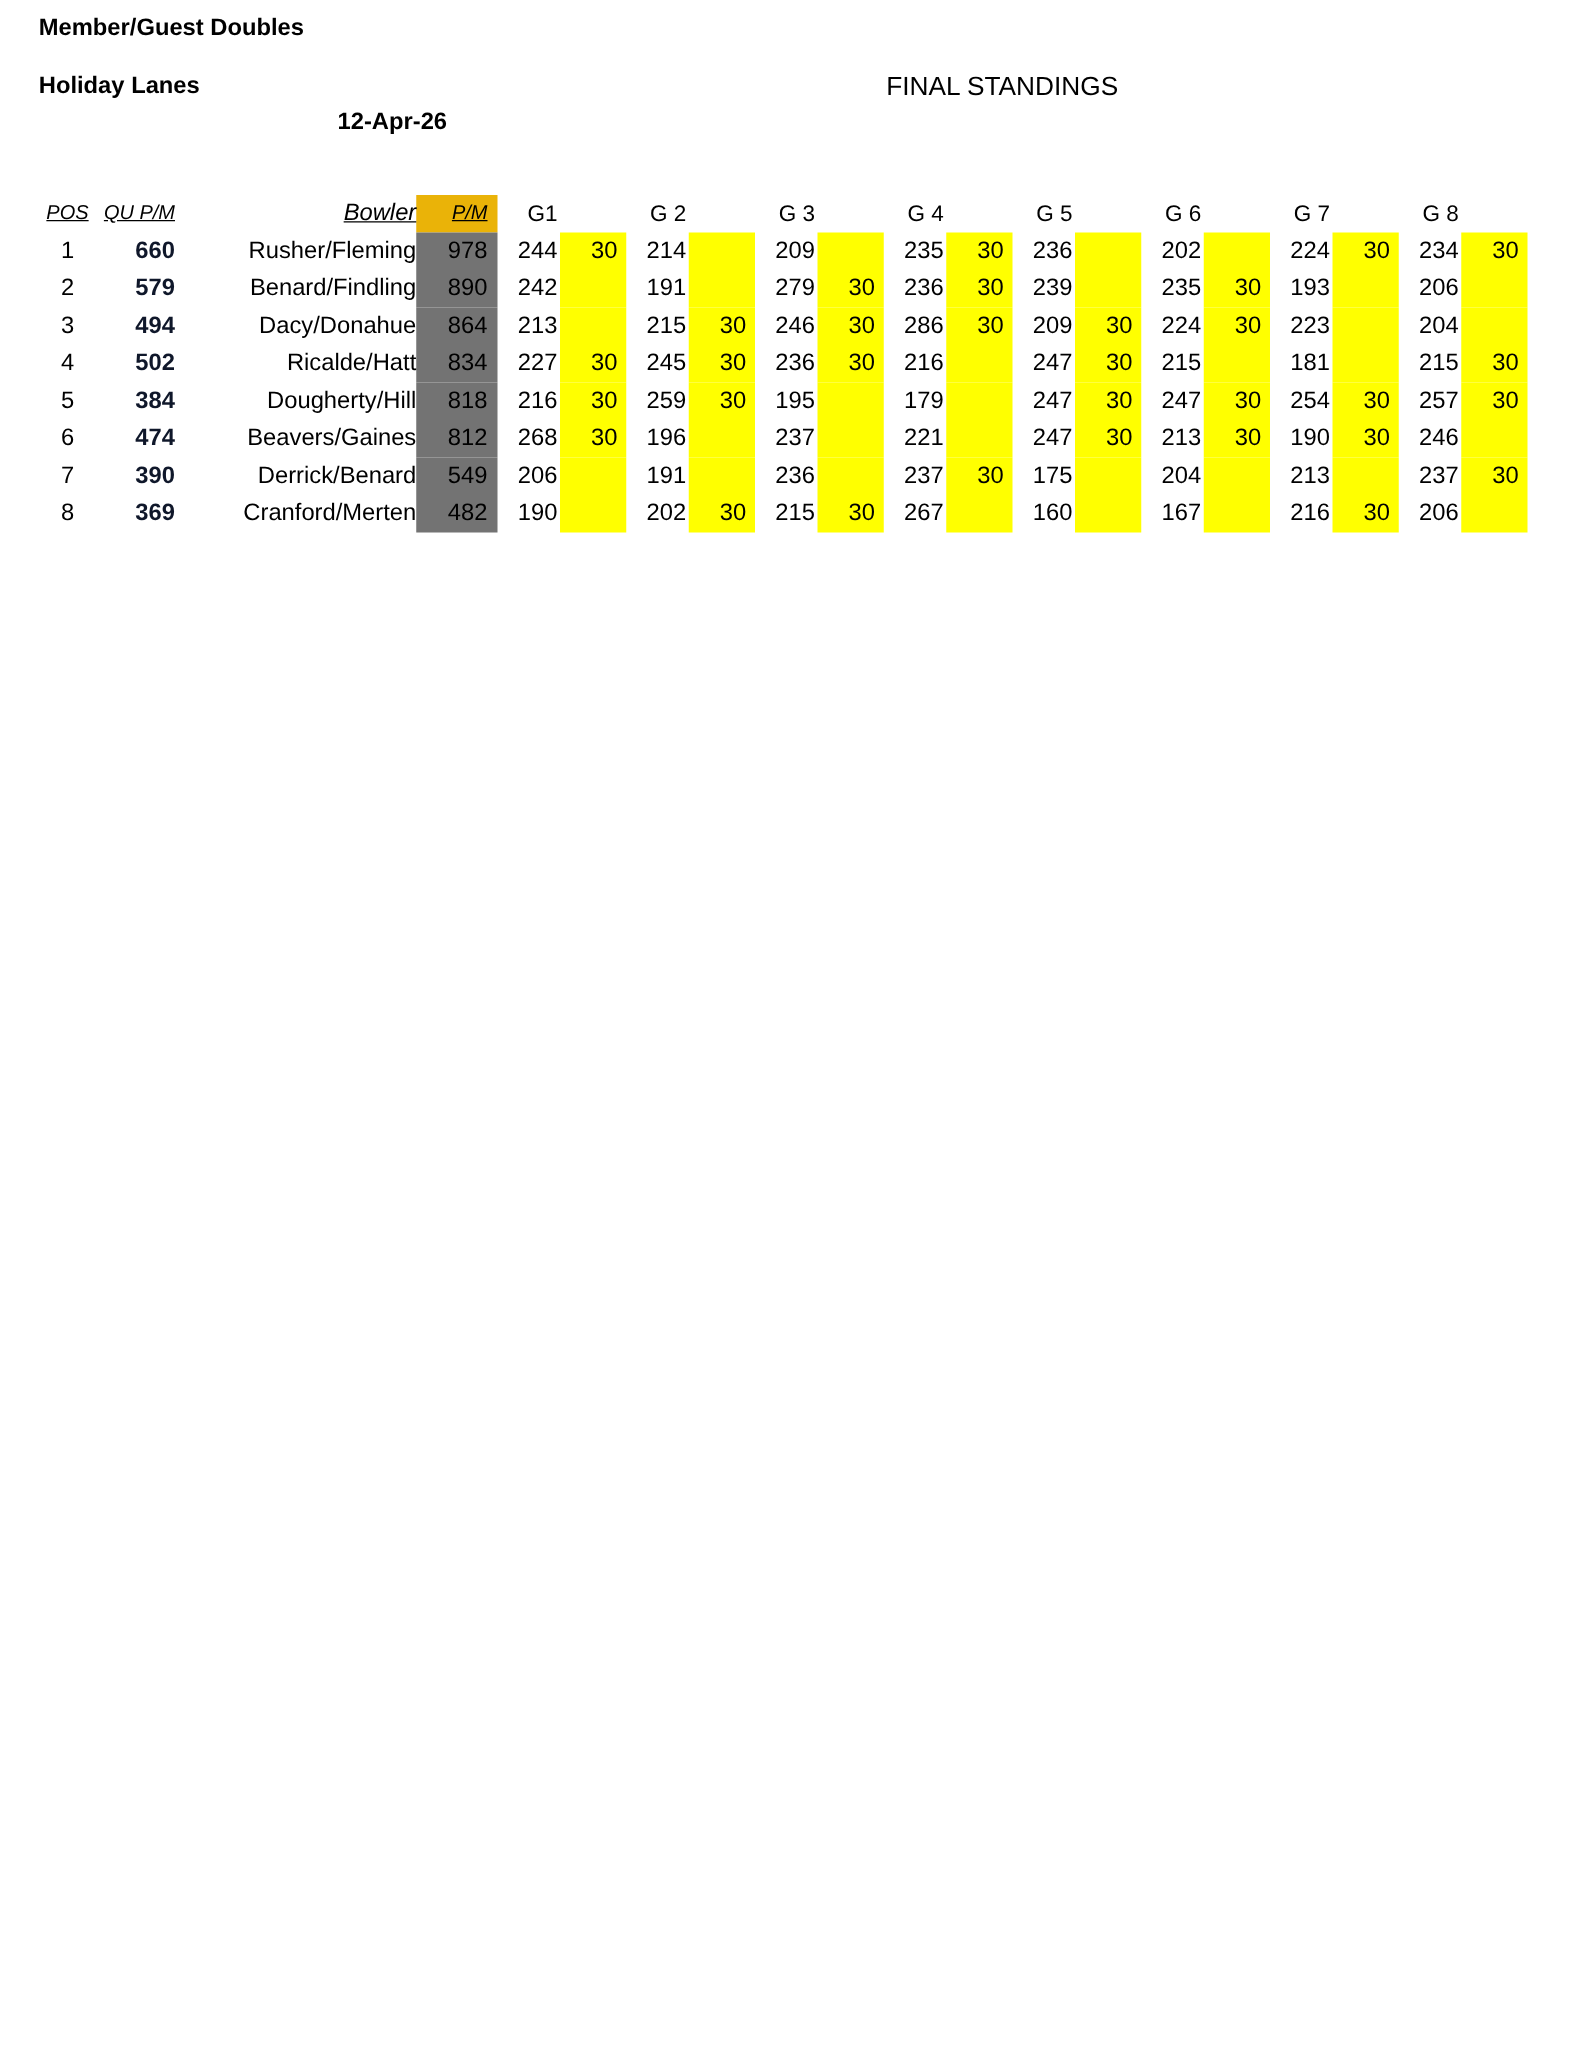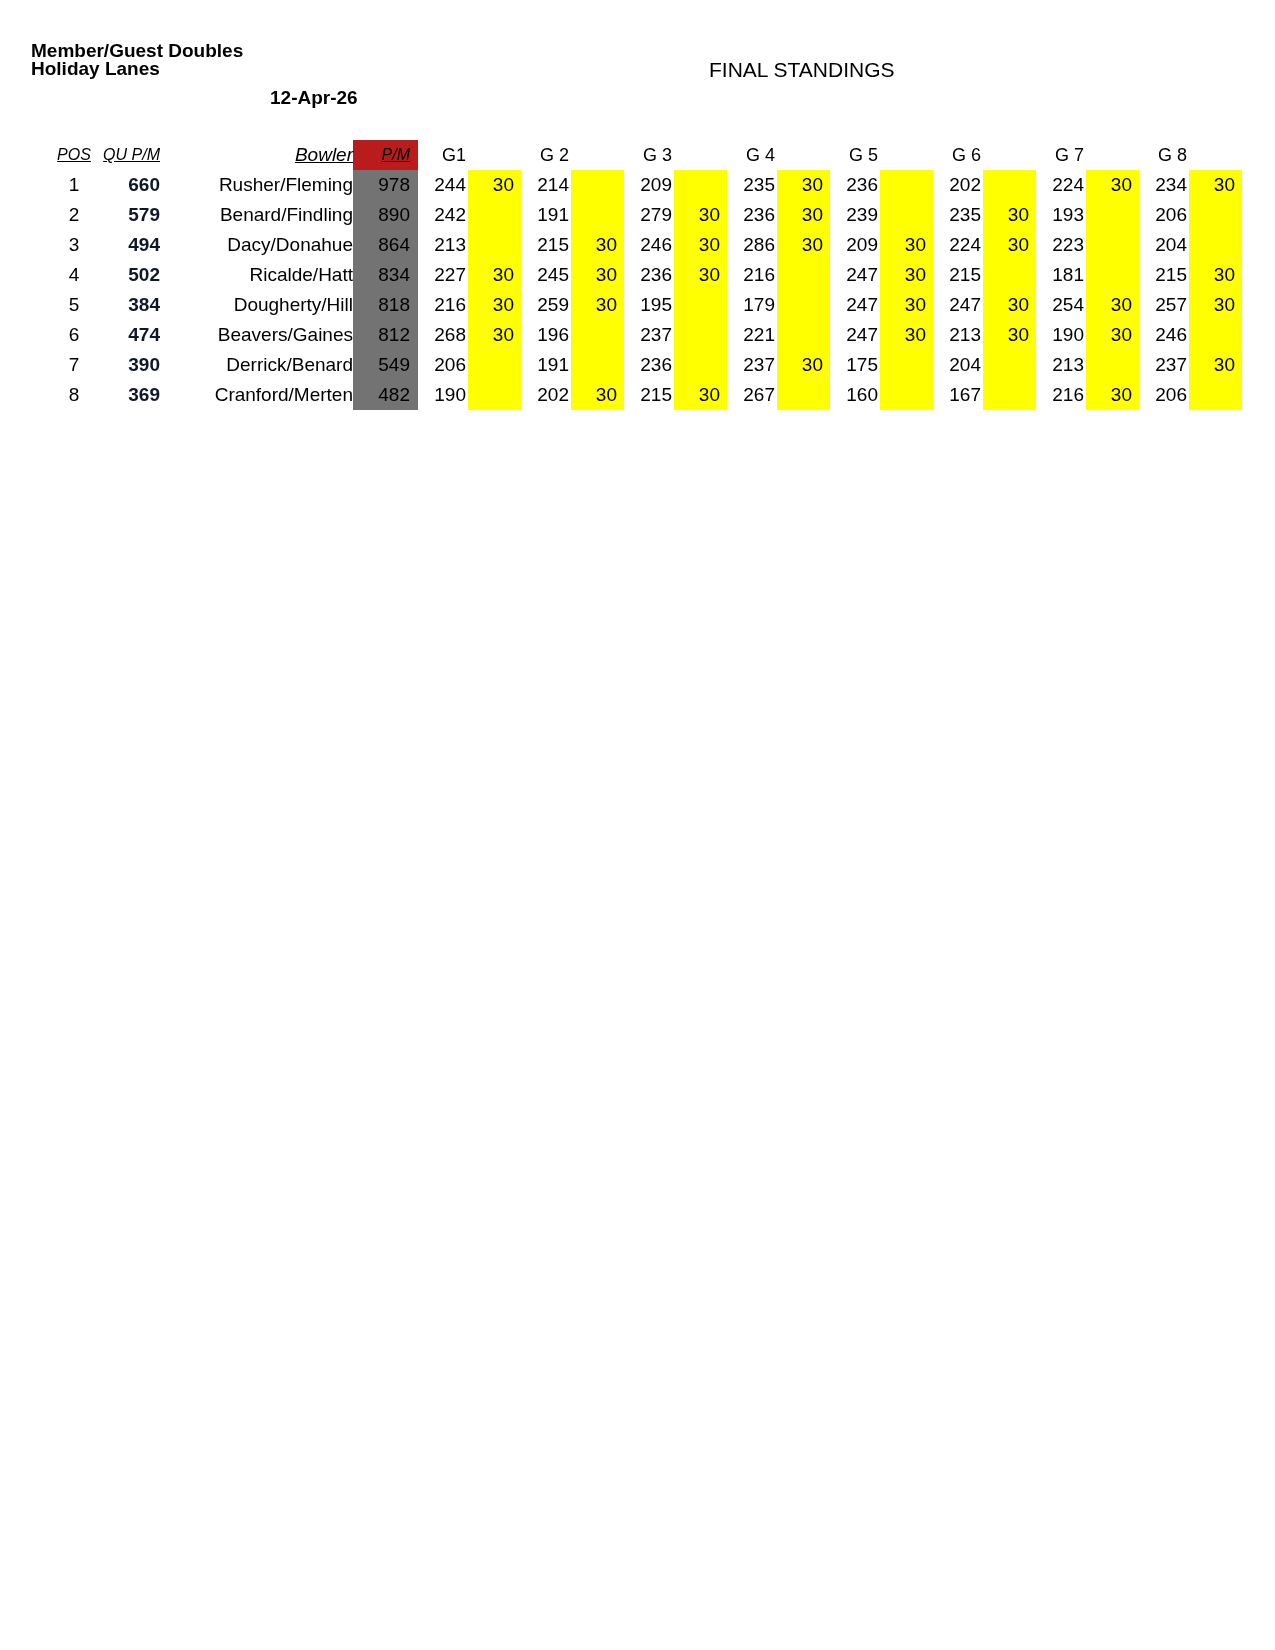--- a/index.html
+++ b/index.html
@@ -26,7 +26,7 @@
   .hdr-title {
     position: absolute;
     left: 31px;
-    top: 40px;
+    top: 12px;
     font-size: 19px;
     font-weight: bold;
     white-space: nowrap;

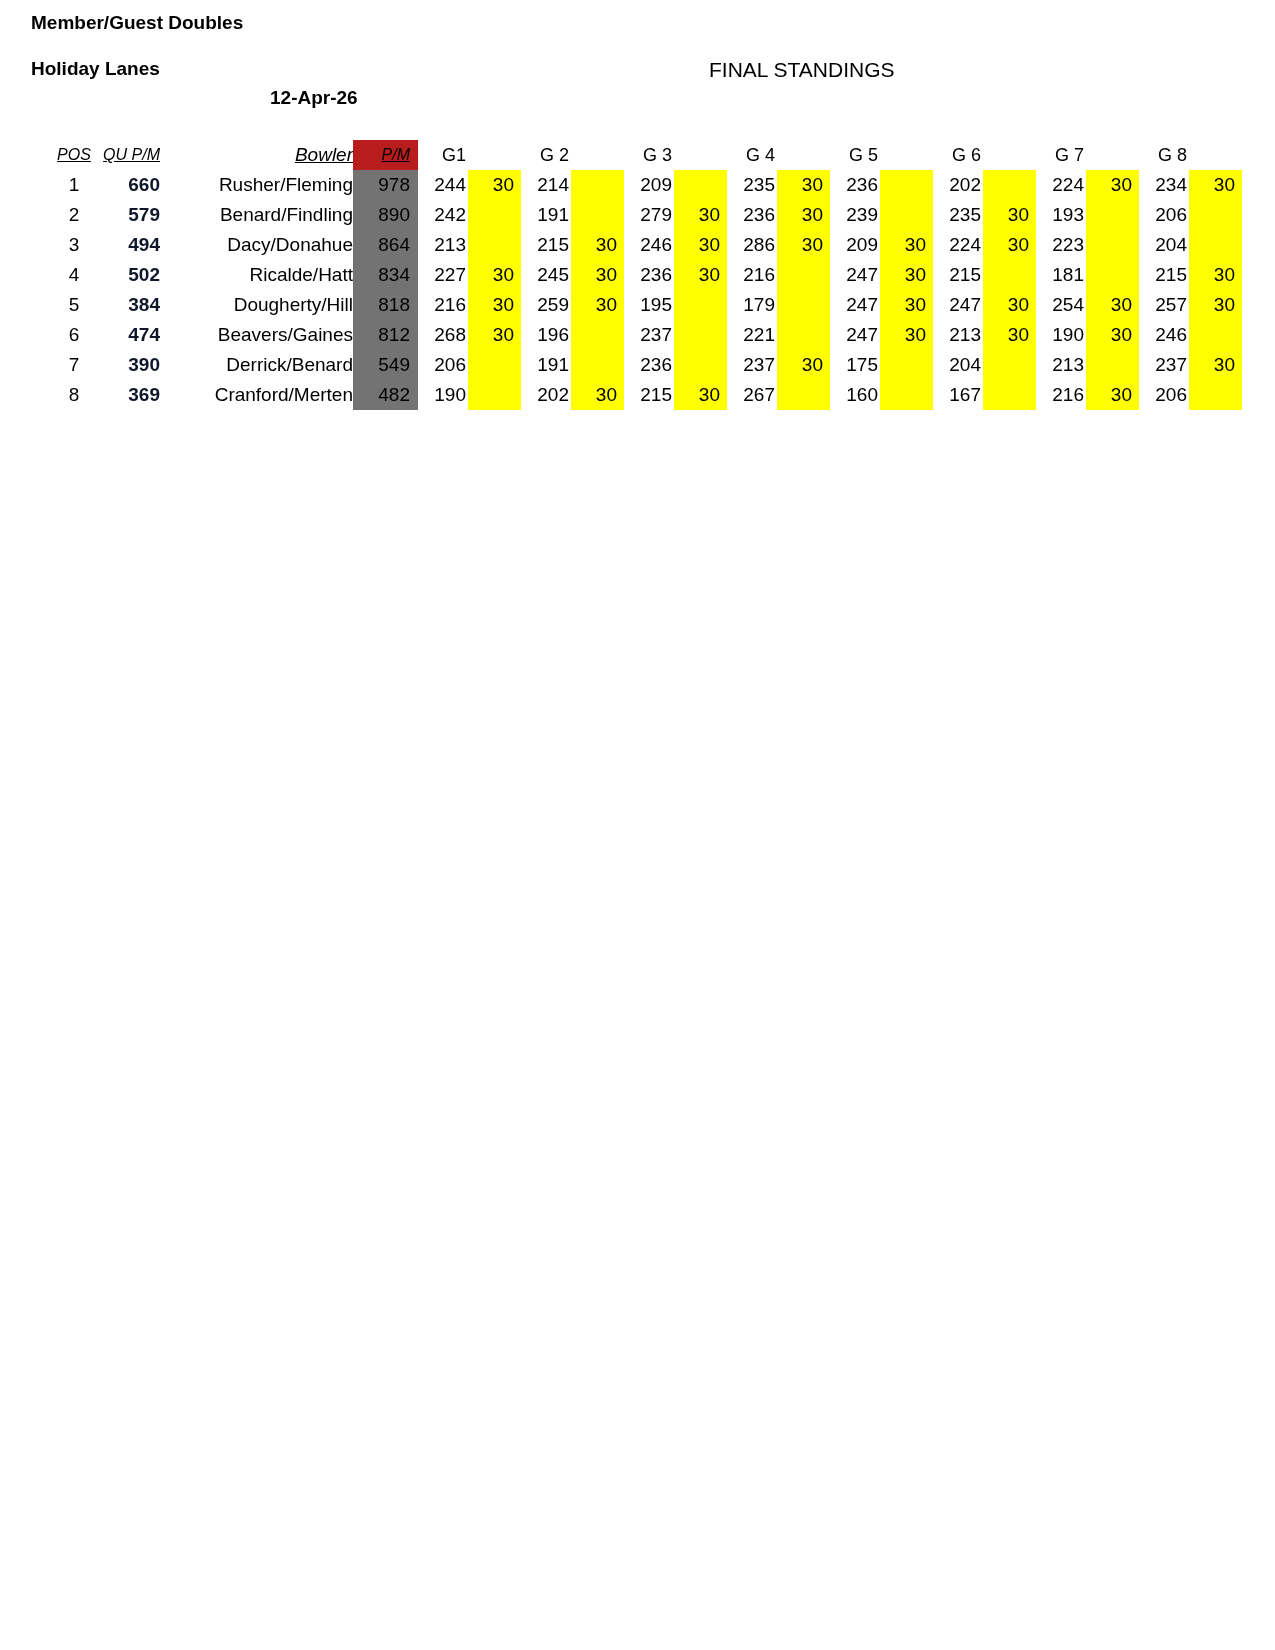--- a/index.html
+++ b/index.html
@@ -60,10 +60,9 @@
   table.standings {
     position: absolute;
     left: 31px;
-    top: 140px;
+    top: 156px;
     border-collapse: collapse;
     font-size: 19px;
-    margin-left: 20px;
   }
   table.standings td, table.standings th {
     padding: 0;

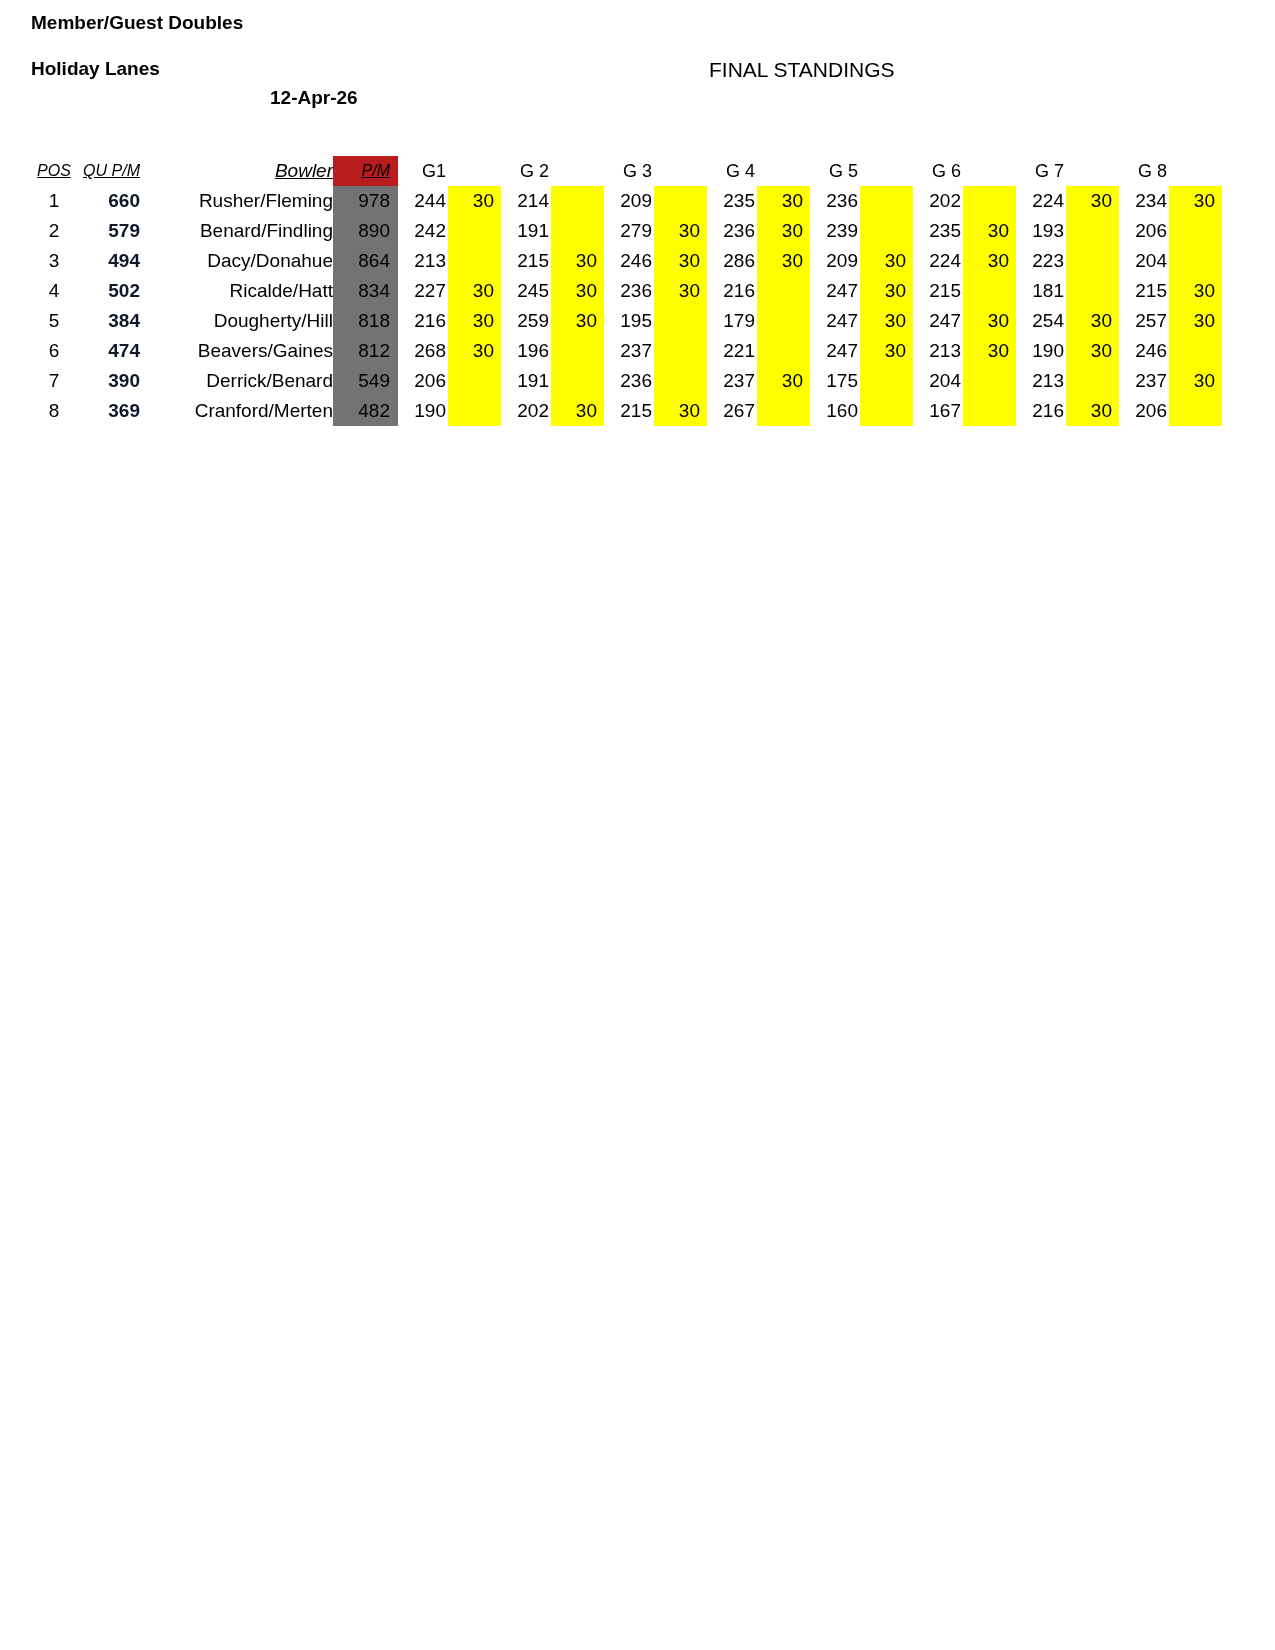--- a/index.html
+++ b/index.html
@@ -113,7 +113,7 @@
     background: #737373;
   }
   .pm-head {
-    background: #b91c1c;
+    background: #eab308;
     font-style: italic;
   }
   .bonus-cell {

